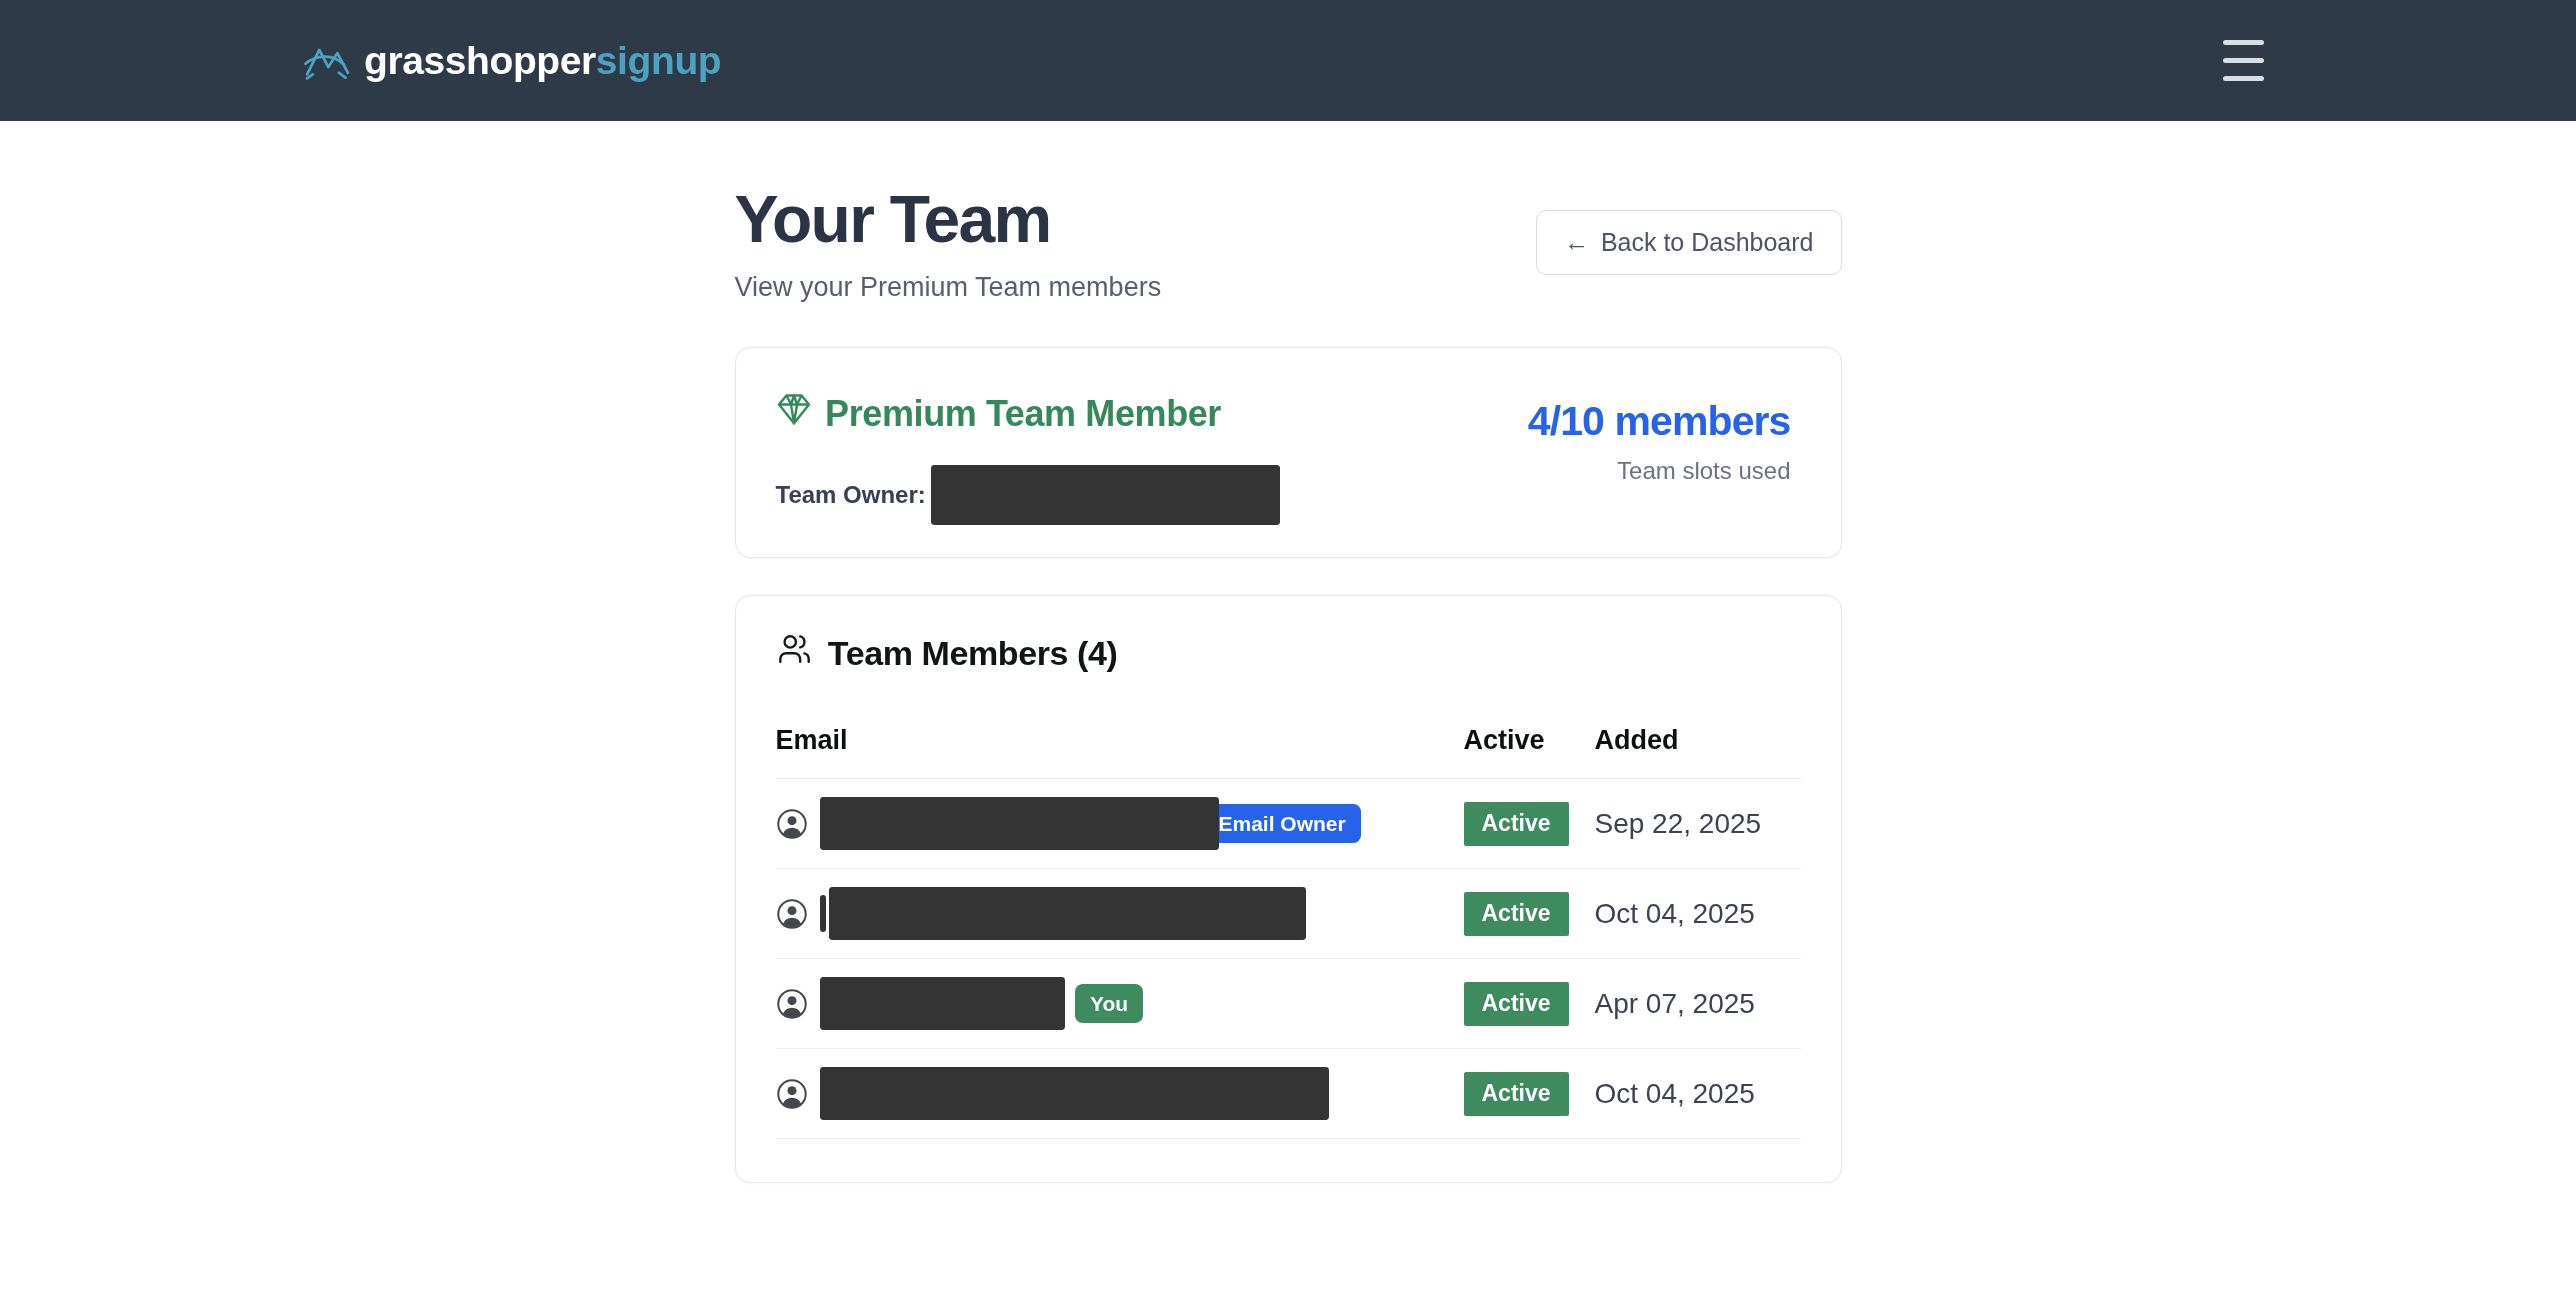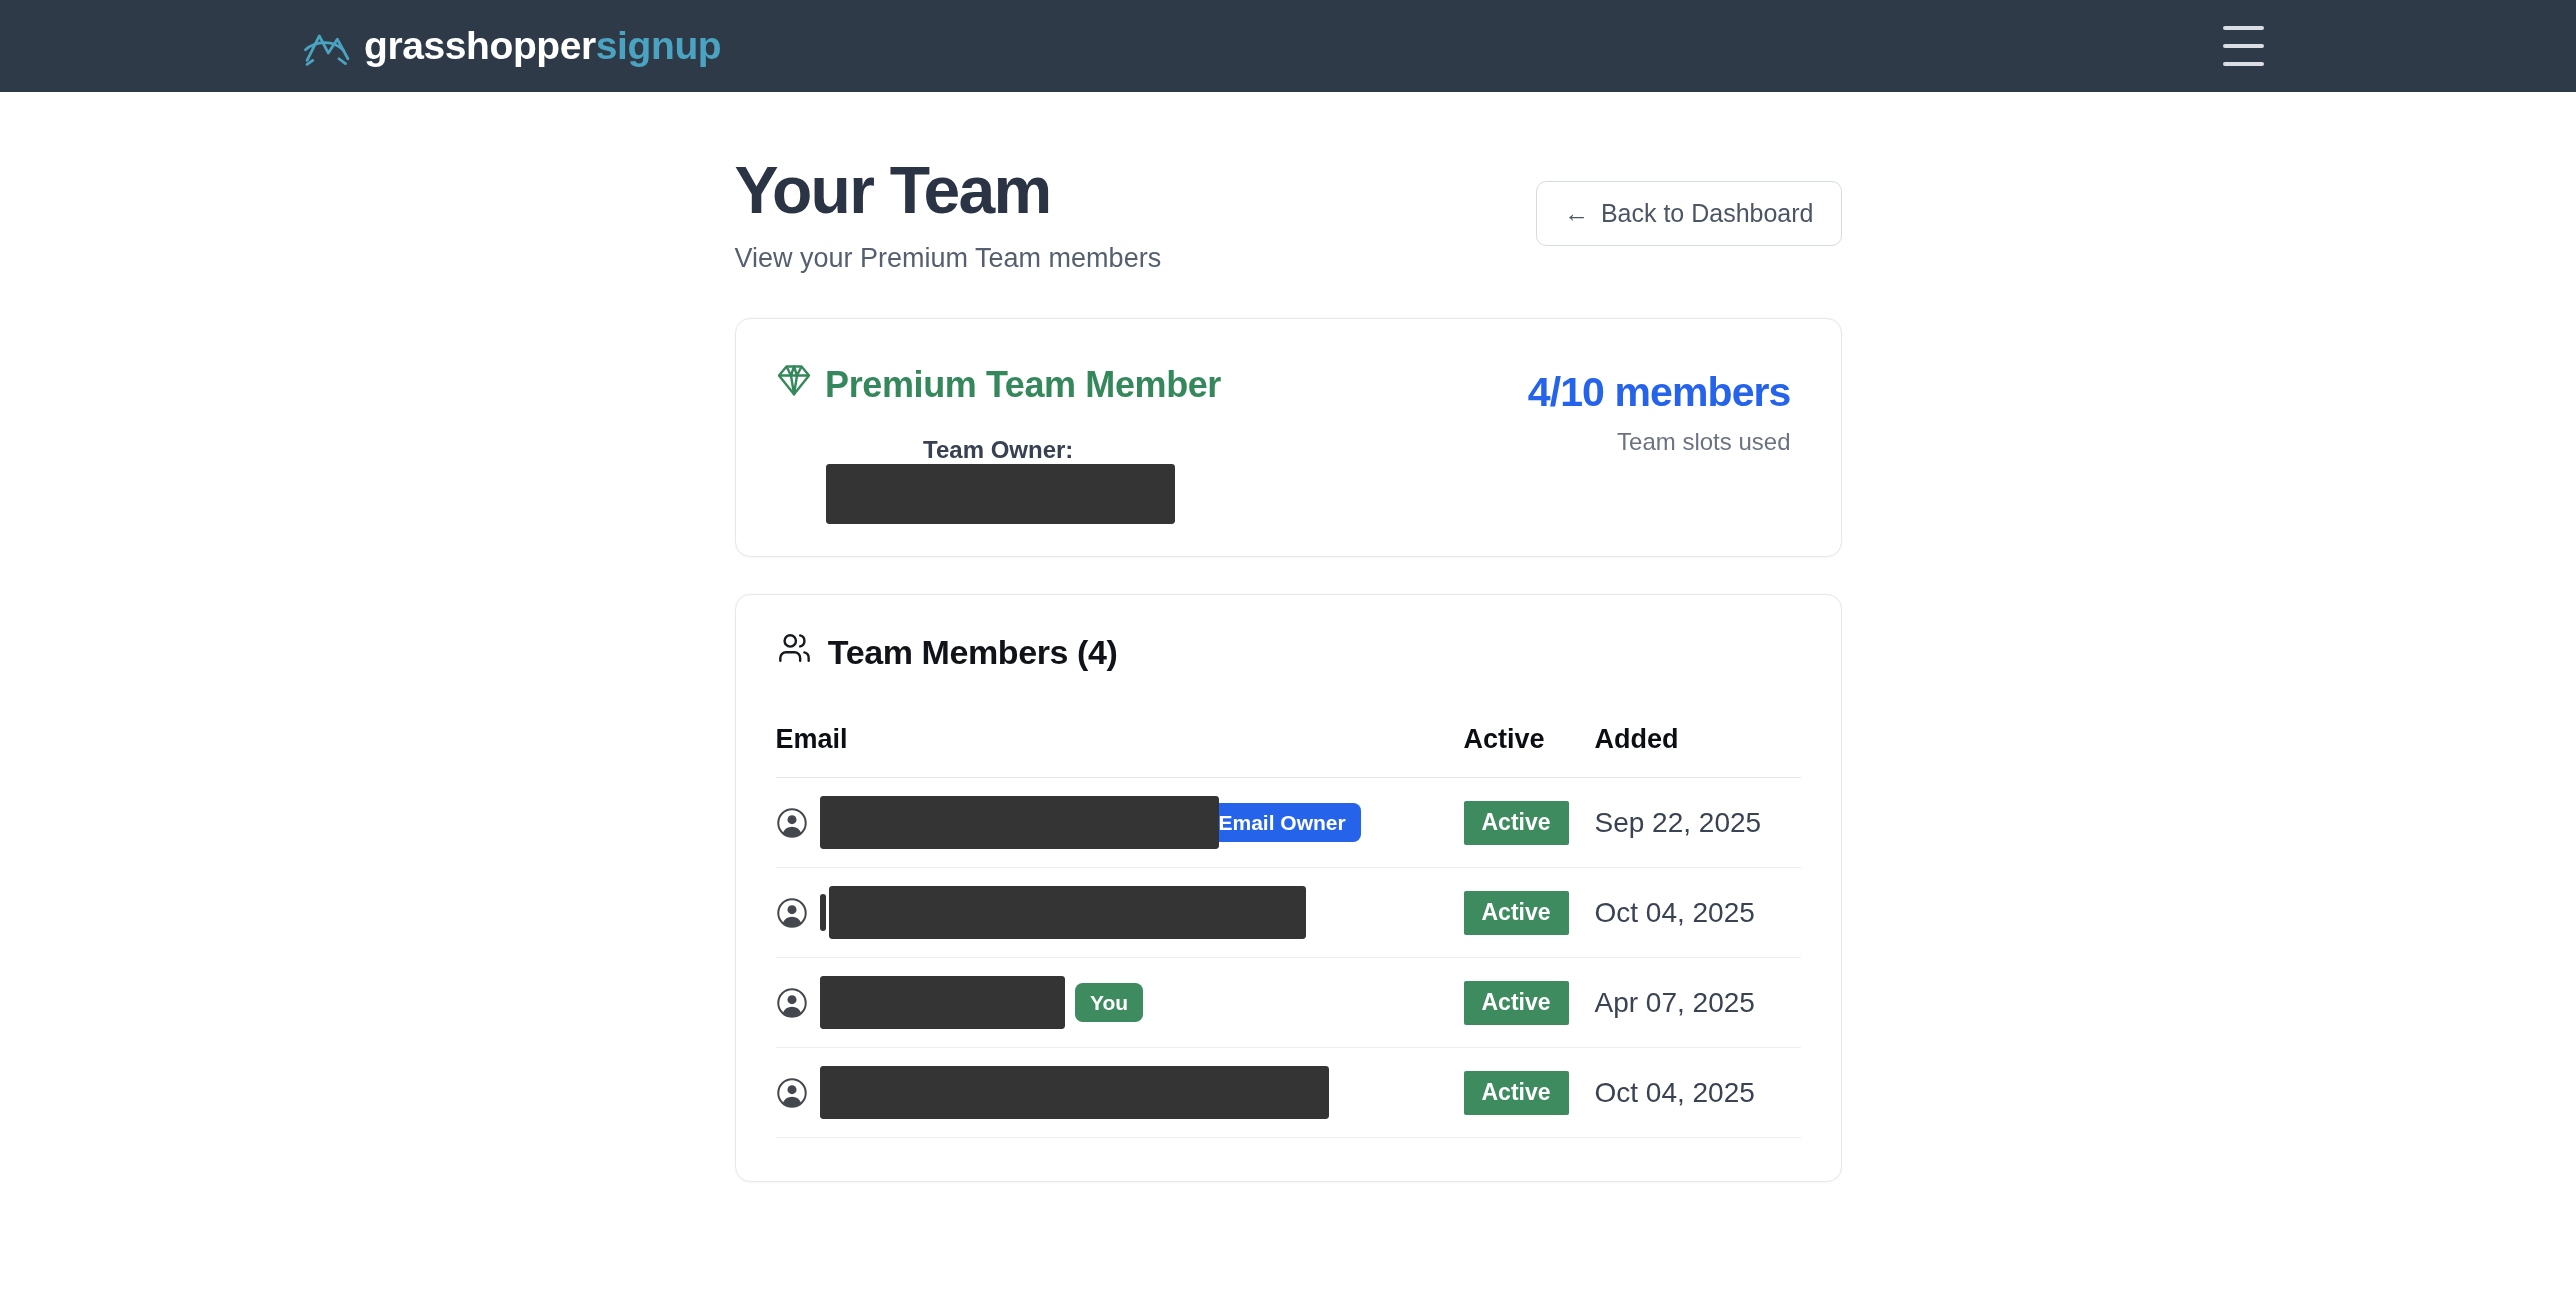--- a/index.html
+++ b/index.html
@@ -14,7 +14,7 @@
   }
   
   .topbar{
-    height:92px; background:var(--header-bg);
+    height:121px; background:var(--header-bg);
     display:flex; align-items:center; justify-content:space-between;
     padding:0 312px 0 303px;
   }

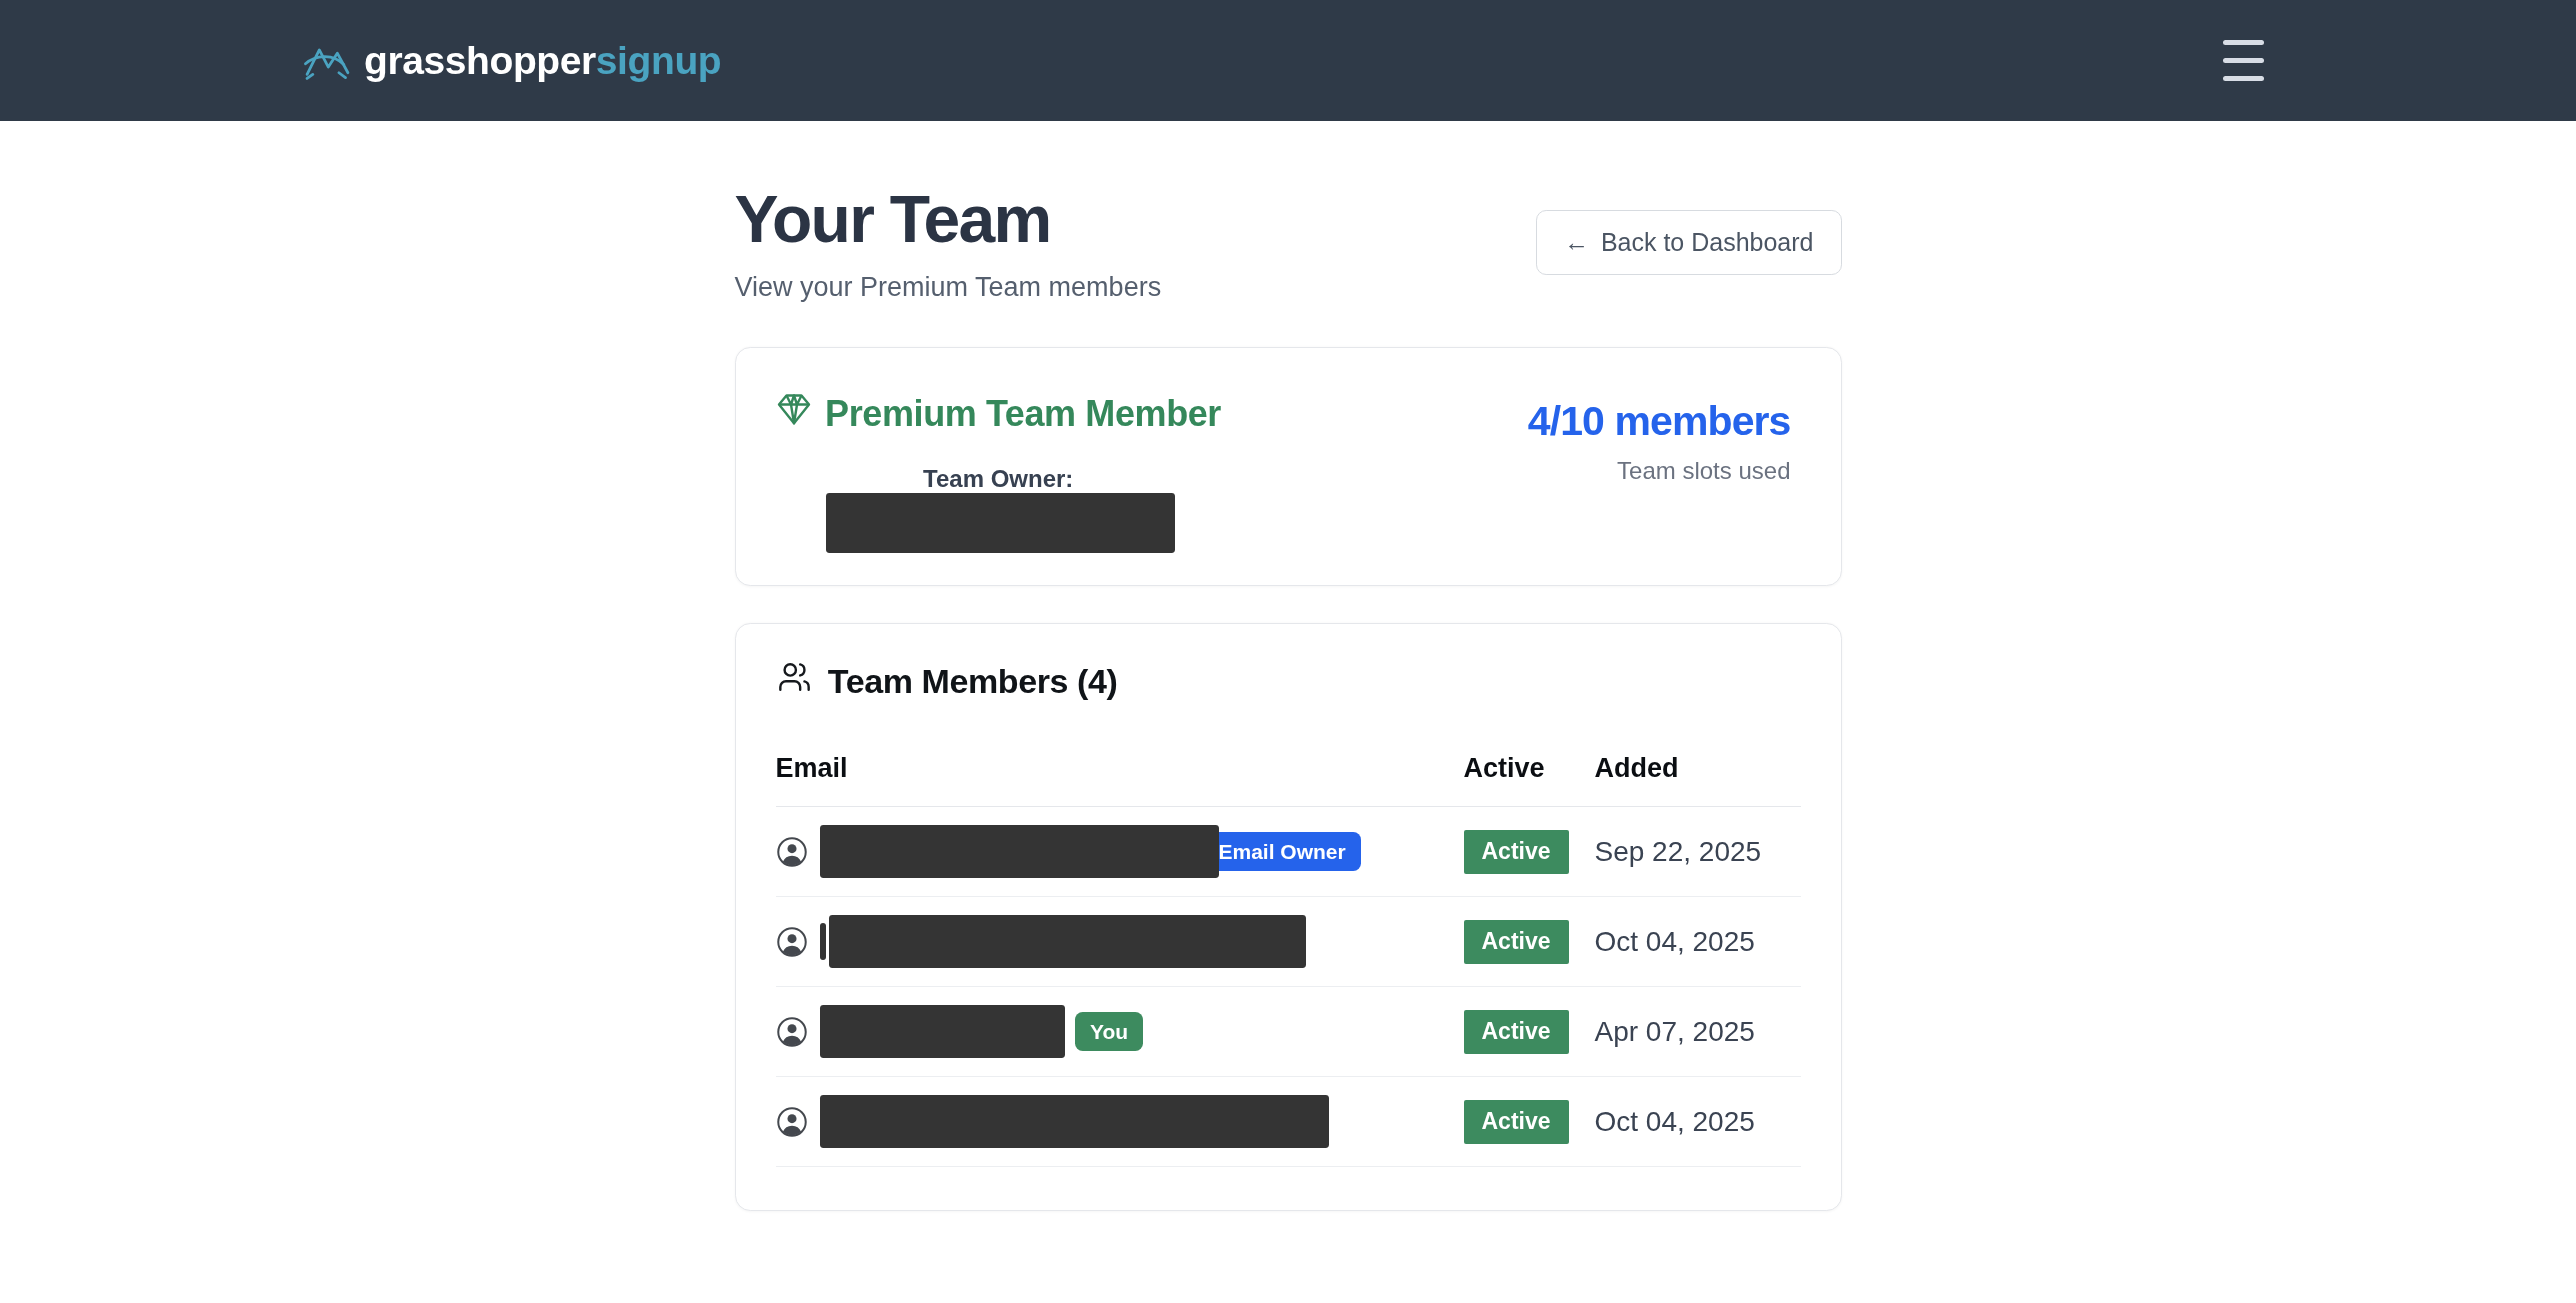--- a/index.html
+++ b/index.html
@@ -43,7 +43,7 @@
   .premium-card{margin-top:44px; padding:43px 50px 32px 40px; display:flex; justify-content:space-between;}
   .premium-title{display:flex; align-items:center; gap:13.6px; font-size:36px; font-weight:600; color:var(--green); letter-spacing:-0.4px;}
   .premium-desc{margin-top:20.4px; font-size:26.4px; line-height:40px; color:var(--text-gray); max-width:494px;}
-  .owner-row{margin-top:29px; display:flex; align-items:center;flex-direction:column;}
+  .owner-row{margin-top:29px; display:flex; align-items:center;}
   .owner-label{font-size:24px; font-weight:700; color:#374151;}
   .redact{background:var(--redact); border-radius:3.4px; display:inline-block;}
   .owner-redact{width:349px; height:60px; margin-left:5.1px;}

